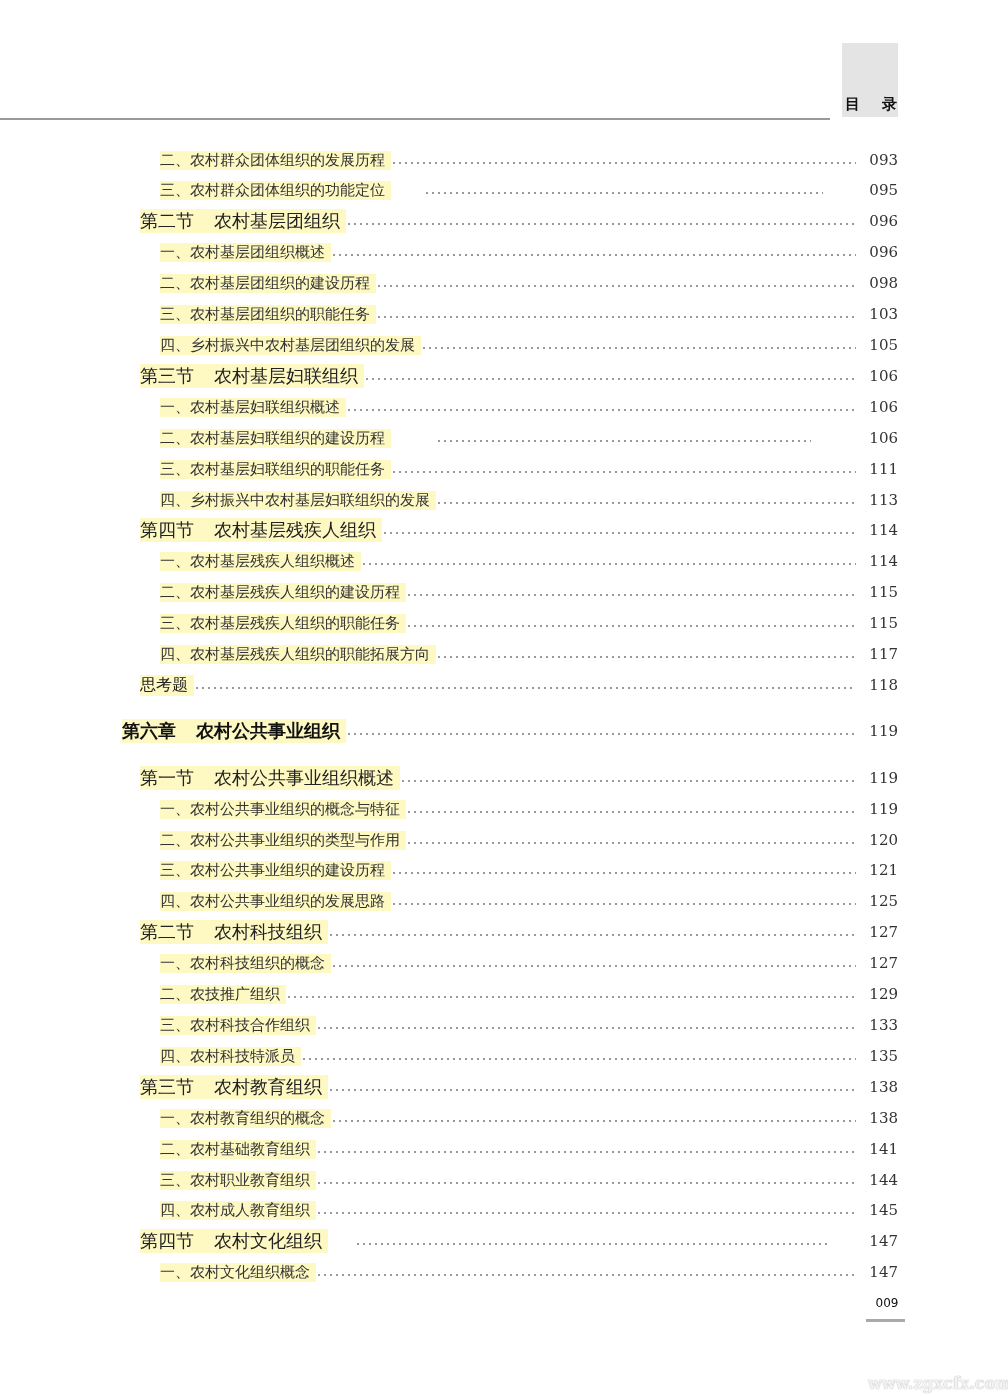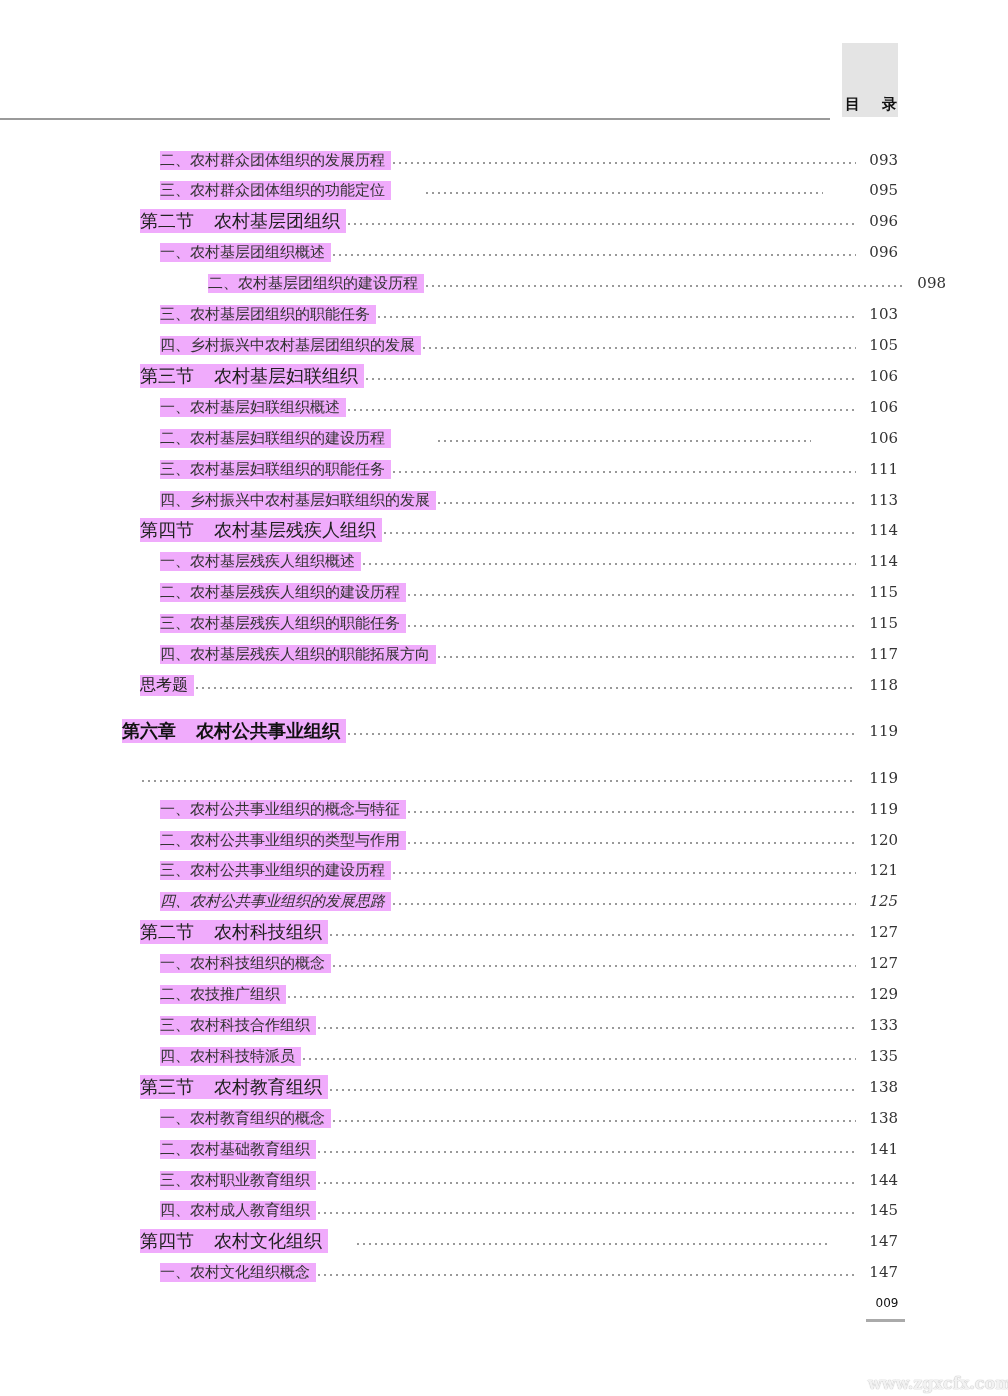--- a/index.html
+++ b/index.html
@@ -12,7 +12,7 @@
            color: #111; display: flex; justify-content: space-between; }
     .toc { position: absolute; left: 0; top: 0; width: 1008px; }
     .row { position: absolute; left: 0; height: 24px; display: flex; align-items: center; }
-    .row .title { white-space: nowrap; padding-right: 6px; background: #f0abfc; }
+    .row .title { white-space: nowrap; padding-right: 6px; background: #fef9c3; }
     .row .leader { flex: 1; height: 2px; margin-top: 6px;
            background-image: radial-gradient(circle, #333 0.9px, transparent 1.1px);
            background-size: 6px 3px; background-repeat: repeat-x; background-position: left center; }

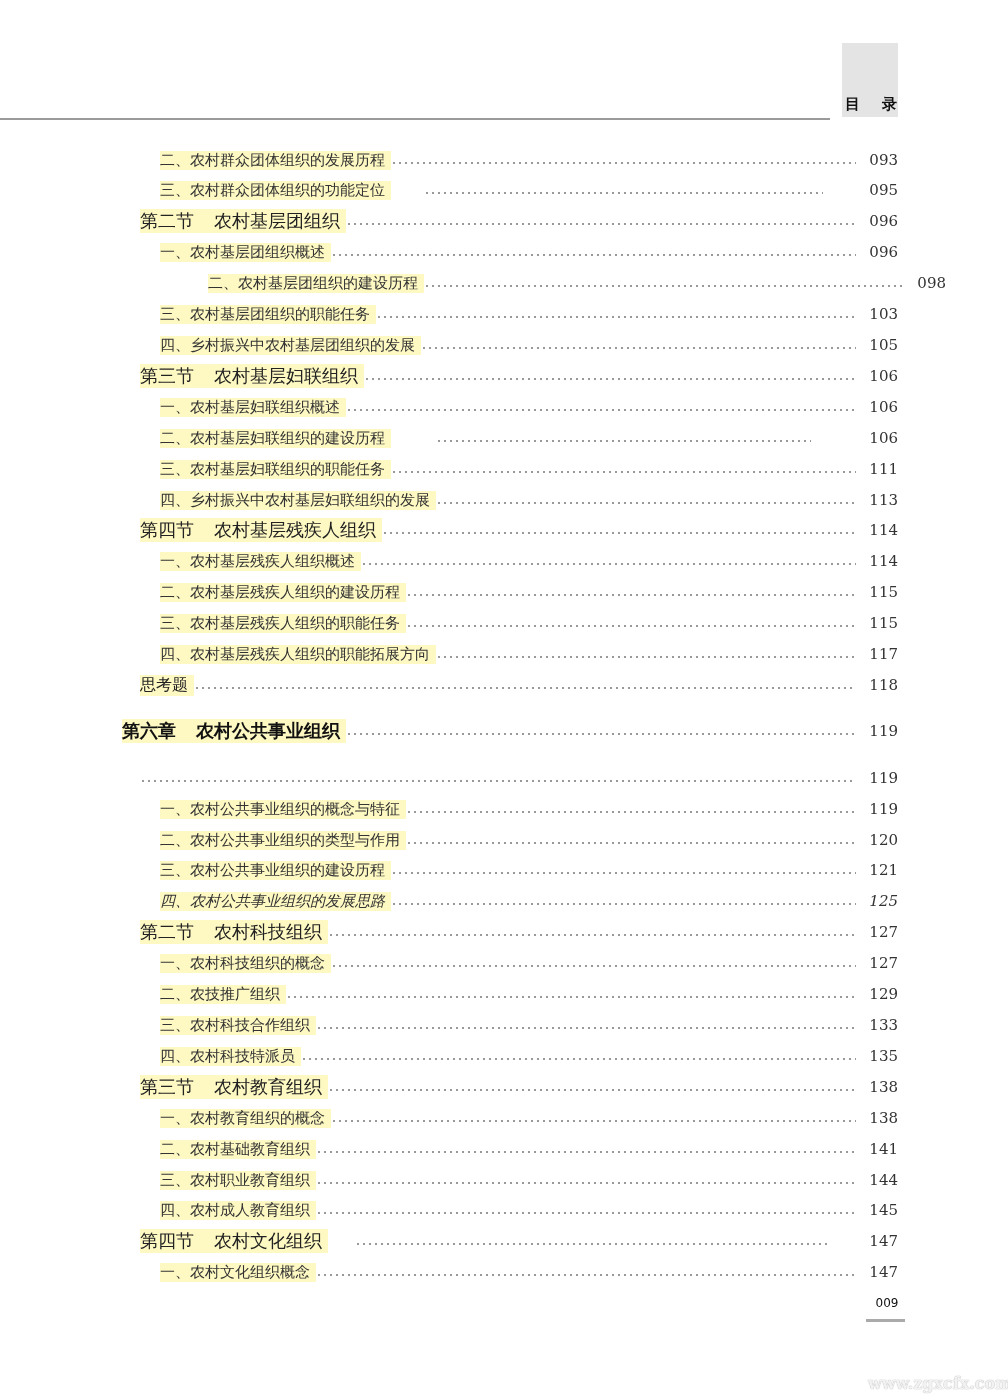--- a/index.html
+++ b/index.html
@@ -63,7 +63,7 @@
       <span class="leader"></span>
       <span class="page">096</span>
     </div>
-    <div class="row lvl-item" style="left: 160px; width: 738px; top: 271px; margin-left: 48px;">
+    <div class="row lvl-item" style="left: 160px; width: 738px; top: 271px;">
       <span class="title"><span>二、农村基层团组织的建设历程</span></span>
       <span class="leader"></span>
       <span class="page">098</span>

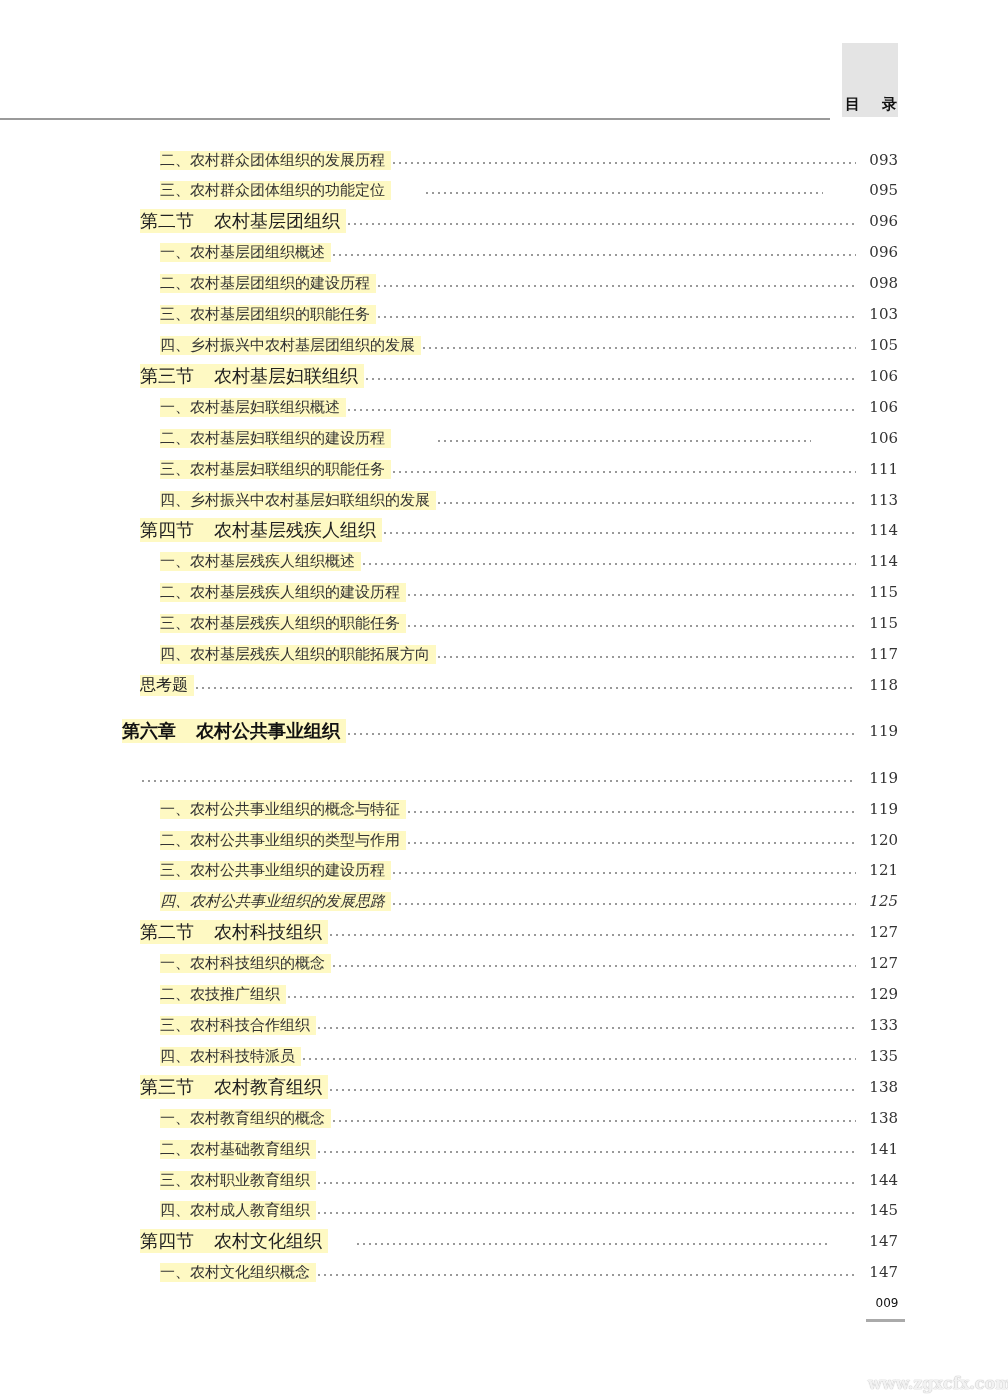--- a/index.html
+++ b/index.html
@@ -139,6 +139,7 @@
       <span class="page">119</span>
     </div>
     <div class="row lvl-section" style="left: 140px; width: 758px; top: 766px;">
+      <span class="title"><span class="sec-no">第一节</span><span>农村公共事业组织概述</span></span>
       <span class="leader"></span>
       <span class="page">119</span>
     </div>

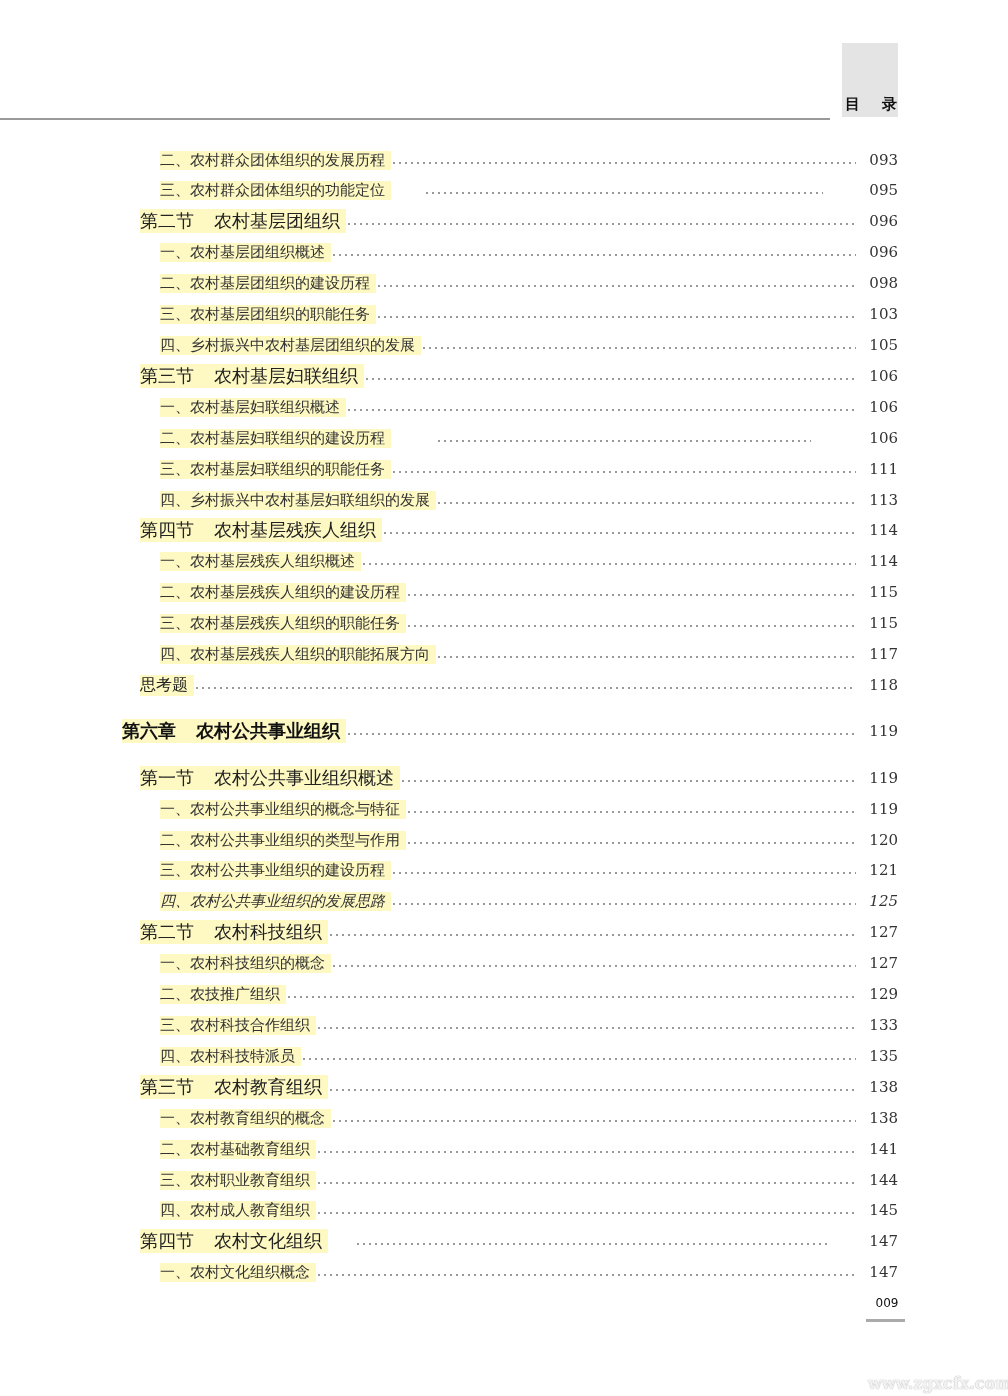--- a/index.html
+++ b/index.html
@@ -158,7 +158,7 @@
       <span class="leader"></span>
       <span class="page">121</span>
     </div>
-    <div class="row lvl-item" style="left: 160px; width: 738px; top: 889px; font-style: italic;">
+    <div class="row lvl-item" style="left: 160px; width: 738px; top: 889px;">
       <span class="title"><span>四、农村公共事业组织的发展思路</span></span>
       <span class="leader"></span>
       <span class="page">125</span>

